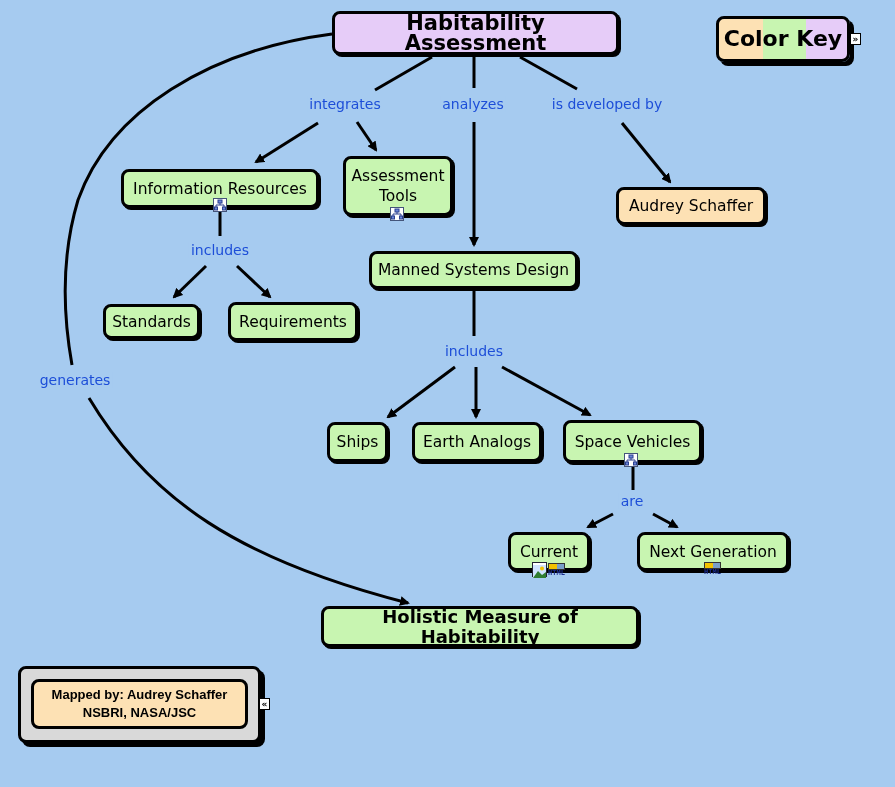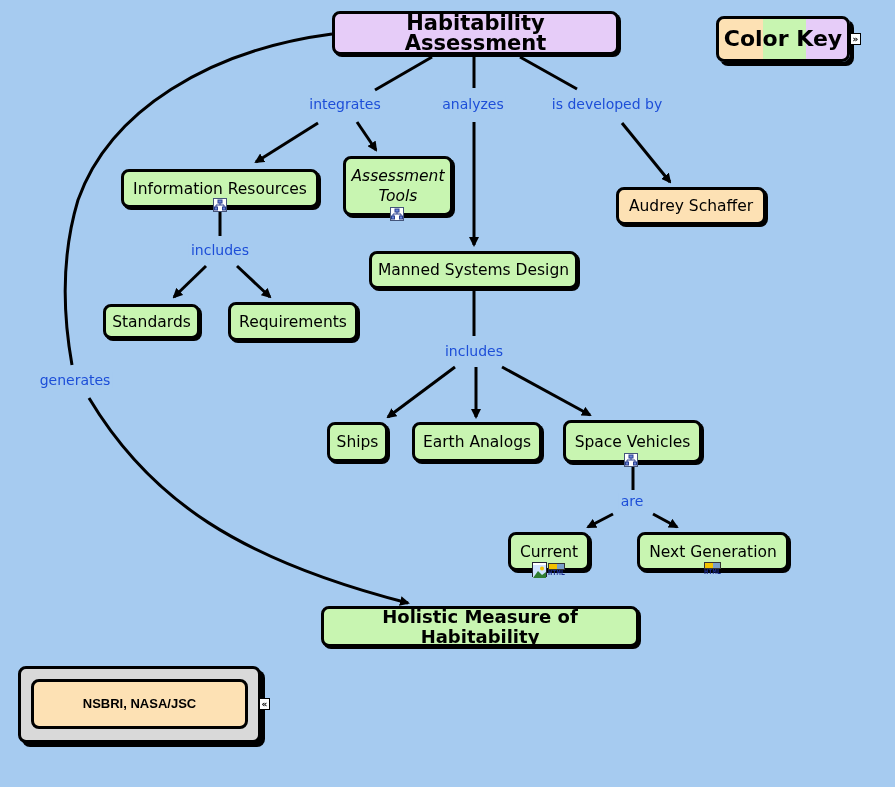--- a/index.html
+++ b/index.html
@@ -95,7 +95,7 @@
     </svg>
 </div>
 
-<div class="node green" style="left:343px;top:156px;width:110px;height:60px;padding:14px 6px;font-style:italic;">
+<div class="node green" style="left:343px;top:156px;width:110px;height:60px;padding:14px 6px;">
   <span>Assessment Tools</span>
 </div>
 <div class="res-icon" style="left:390px;top:207px;">

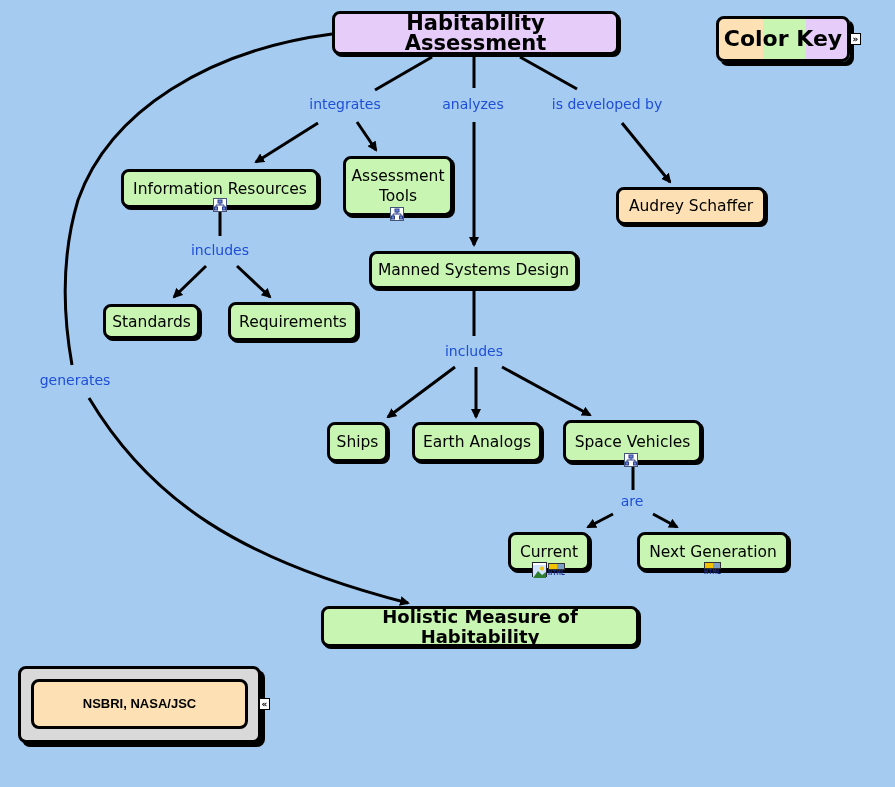--- a/index.html
+++ b/index.html
@@ -190,6 +190,7 @@
 
 <div style="position:absolute;left:18px;top:666px;width:243px;height:77px;box-sizing:border-box;background:#d9d9d9;border:3px solid #000;border-radius:8px;box-shadow:4px 4px 0 #000;">
   <div style="position:absolute;left:10px;top:10px;right:10px;bottom:11px;background:#fde1b4;border:3px solid #000;border-radius:8px;display:flex;flex-direction:column;align-items:center;justify-content:center;font-family:'Liberation Sans',sans-serif;font-weight:bold;font-size:13px;line-height:18px;">
+    <span>Mapped by: Audrey Schaffer</span>
     <span>NSBRI, NASA/JSC</span>
   </div>
 </div>

